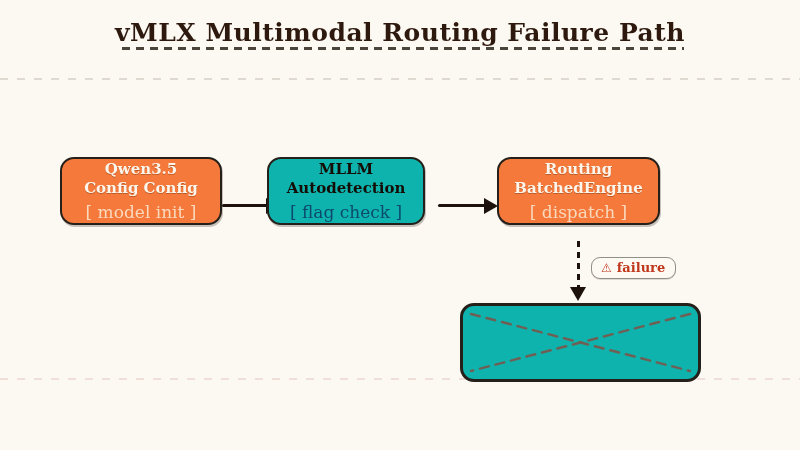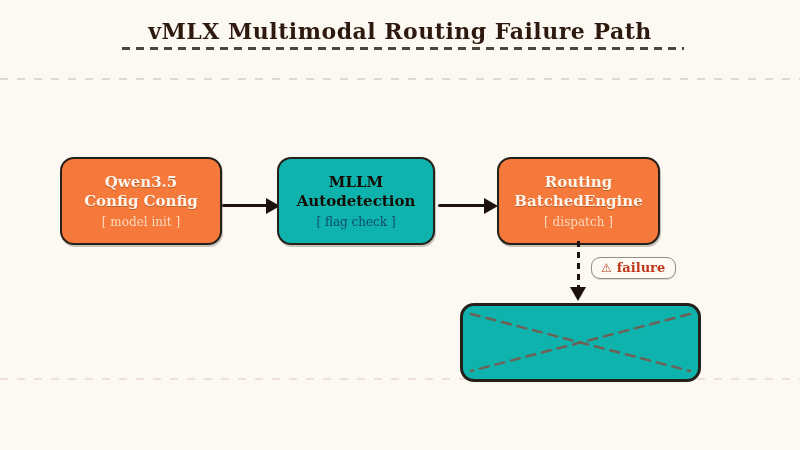--- a/index.html
+++ b/index.html
@@ -15,7 +15,7 @@
   
   .diagram-title {
     position:absolute; left:0; top:18px; width:100%;
-    text-align:center; font-size:22px; font-weight:bold;
+    text-align:center; font-size:25px; font-weight:bold;
     color:#2e190e; letter-spacing:0.5px;
   }
   .title-underline {

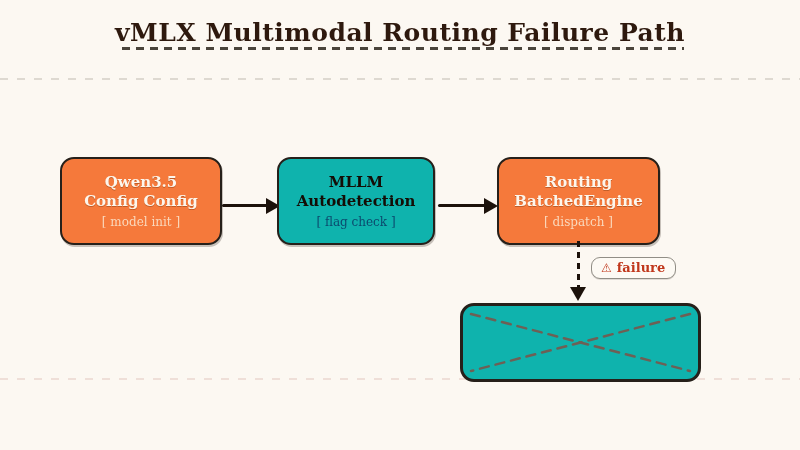--- a/index.html
+++ b/index.html
@@ -30,7 +30,7 @@
 
   
   .node {
-    position:absolute; top:157px; height:88px;
+    position:absolute; top:157px; height:68px;
     border:2.5px solid #26201a; border-radius:14px;
     display:flex; flex-direction:column; align-items:center; justify-content:center;
     box-shadow:1px 2px 0 rgba(40,28,18,0.25);

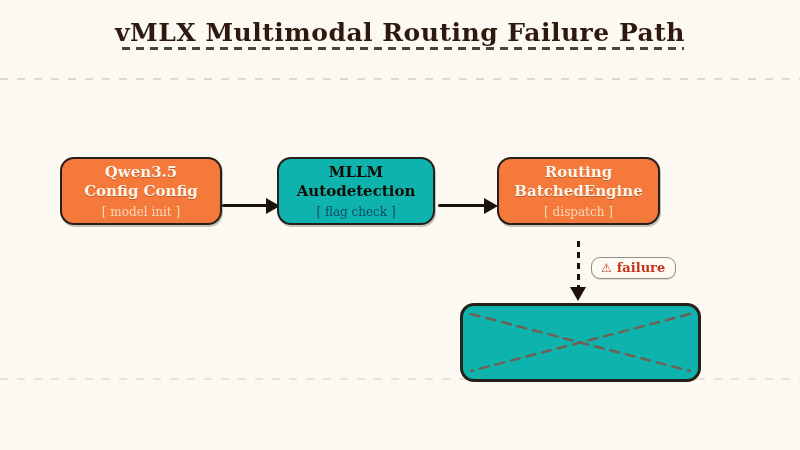--- a/index.html
+++ b/index.html
@@ -49,7 +49,7 @@
   .node.teal   .node-subtitle { color:#0c4a6e; }
 
   #node-qwen    { left:60px;  width:162px; }
-  #node-mllm    { left:277px; width:158px; }
+  #node-mllm    { left:267px; width:158px; }
   #node-batched { left:497px; width:163px; }
 
   

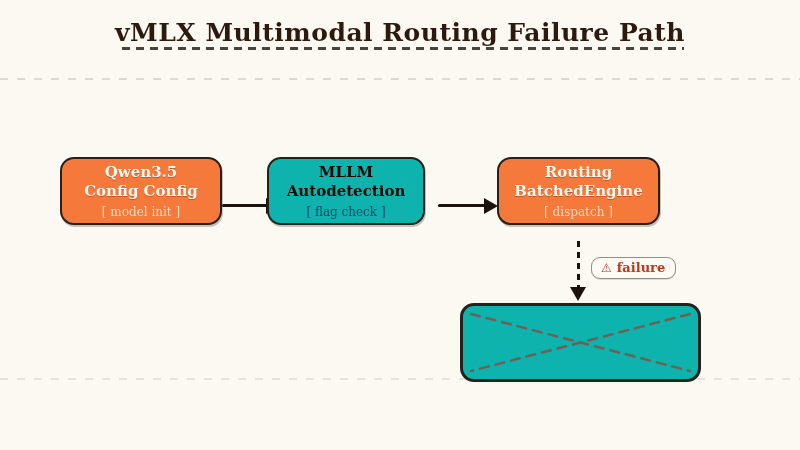--- a/index.html
+++ b/index.html
@@ -43,7 +43,7 @@
   .node.orange .node-title { color:#fdf6ec; text-shadow:0 1px 0 rgba(90,40,10,0.35); }
   .node.teal   .node-title { color:#140d06; }
   .node-subtitle {
-    margin-top:5px; font-size:12px; text-align:right;
+    margin-top:5px; font-size:17px; text-align:right;
   }
   .node.orange .node-subtitle { color:#fad9bd; }
   .node.teal   .node-subtitle { color:#0c4a6e; }

